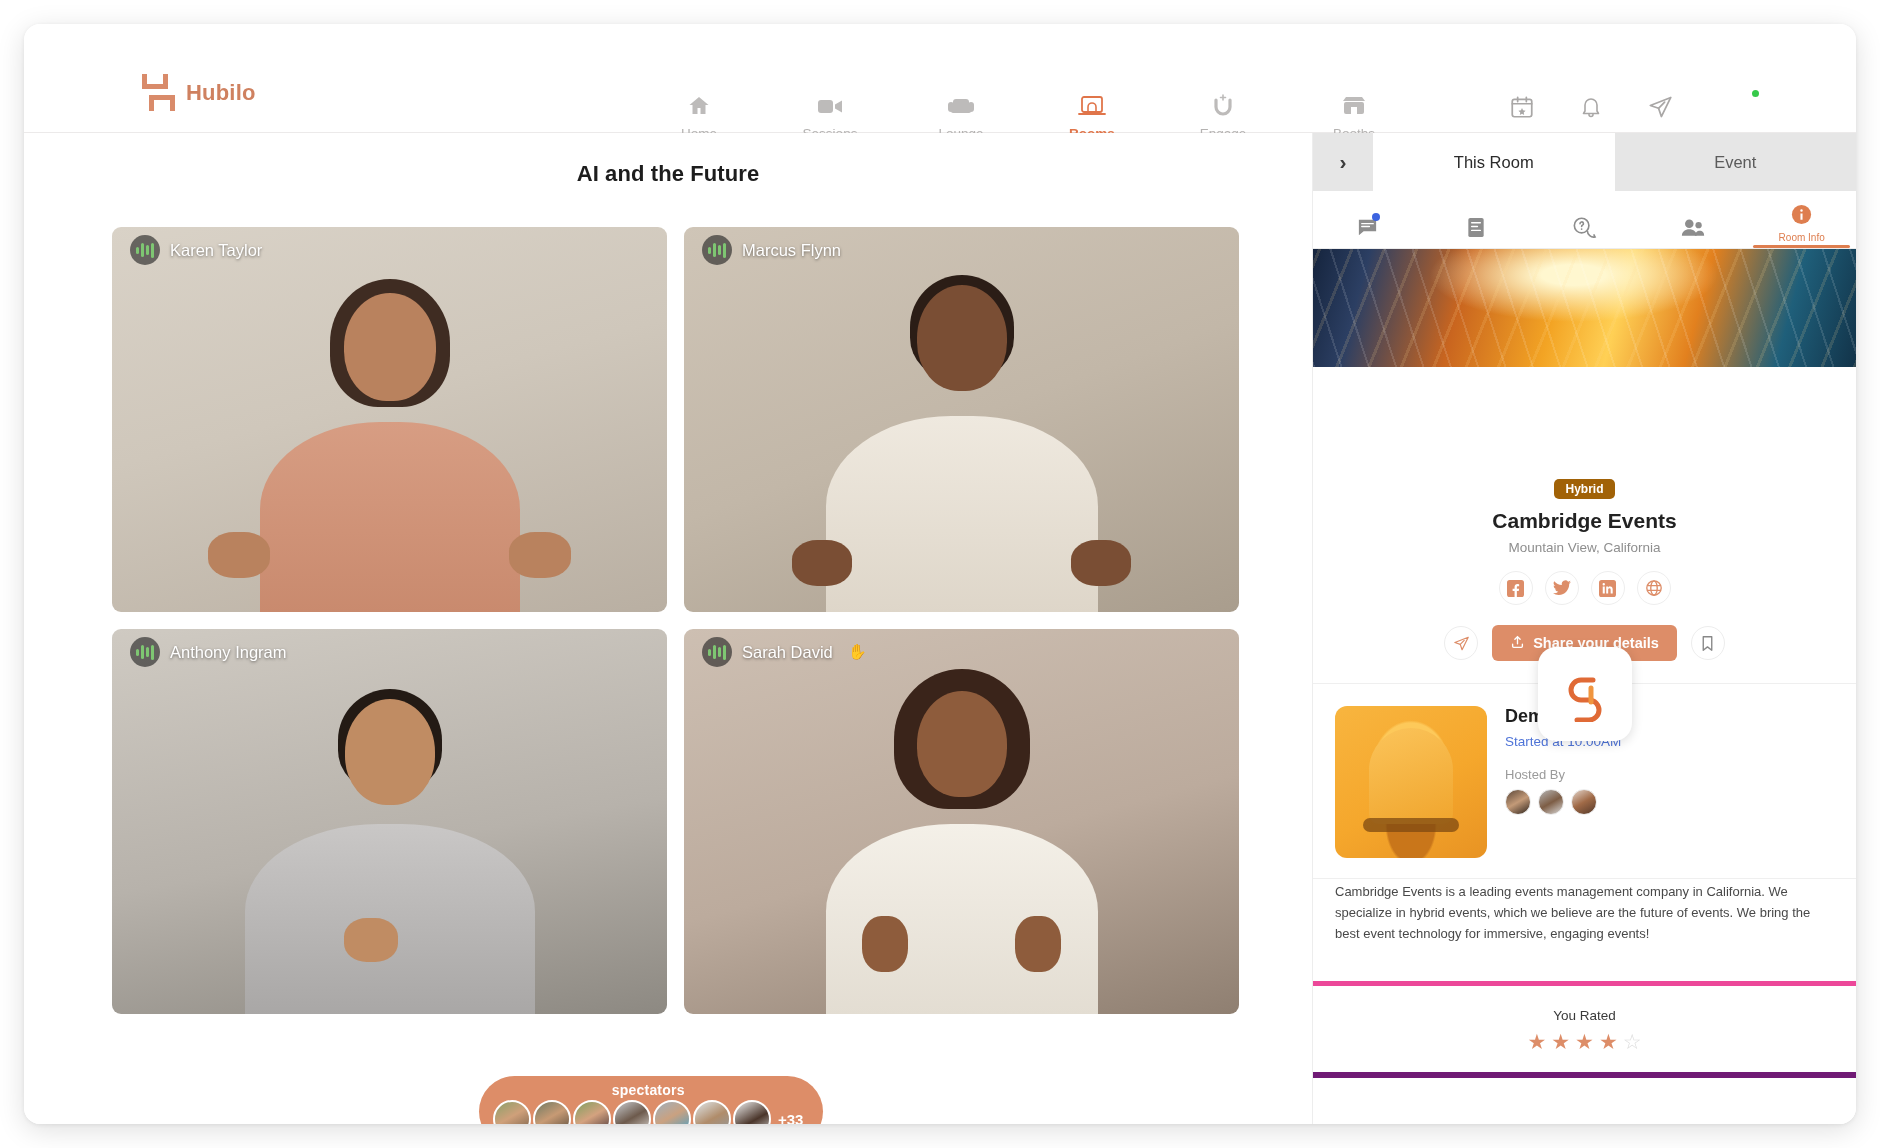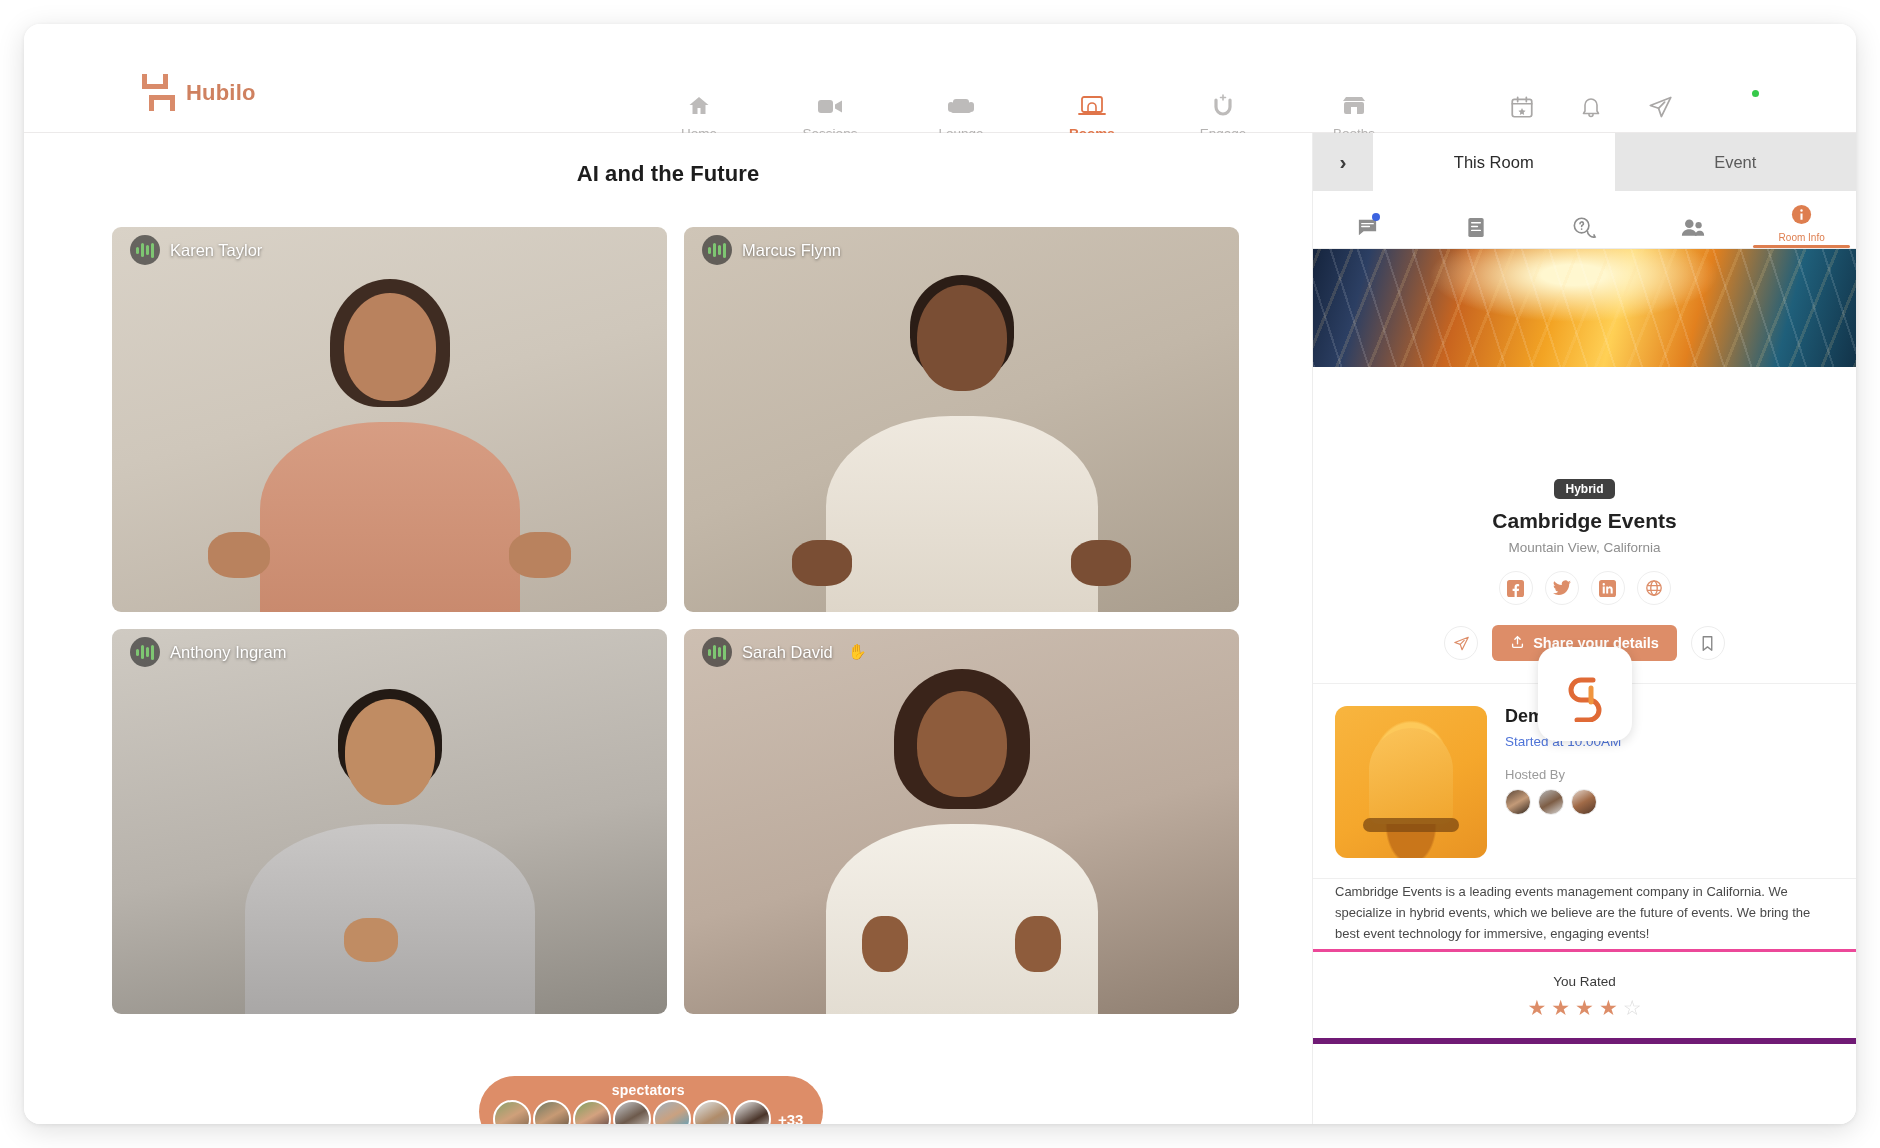--- a/index.html
+++ b/index.html
@@ -144,7 +144,7 @@
     display: flex; align-items: center; justify-content: center;
   }
   .org-meta { margin-top: 112px; text-align: center; }
-  .pill { display: inline-block; background: #404040; color: #fff; font-size: 12px; font-weight: bold; padding: 3px 11px; border-radius: 5px; }
+  .pill { display: inline-block; background: #a16207; color: #fff; font-size: 12px; font-weight: bold; padding: 3px 11px; border-radius: 5px; }
   .org-name { font-size: 21px; font-weight: bold; color: #222; margin-top: 10px; }
   .org-loc { font-size: 13.5px; color: #8e8e8e; margin-top: 7px; }
   .socials { display: flex; justify-content: center; gap: 12px; margin-top: 16px; }

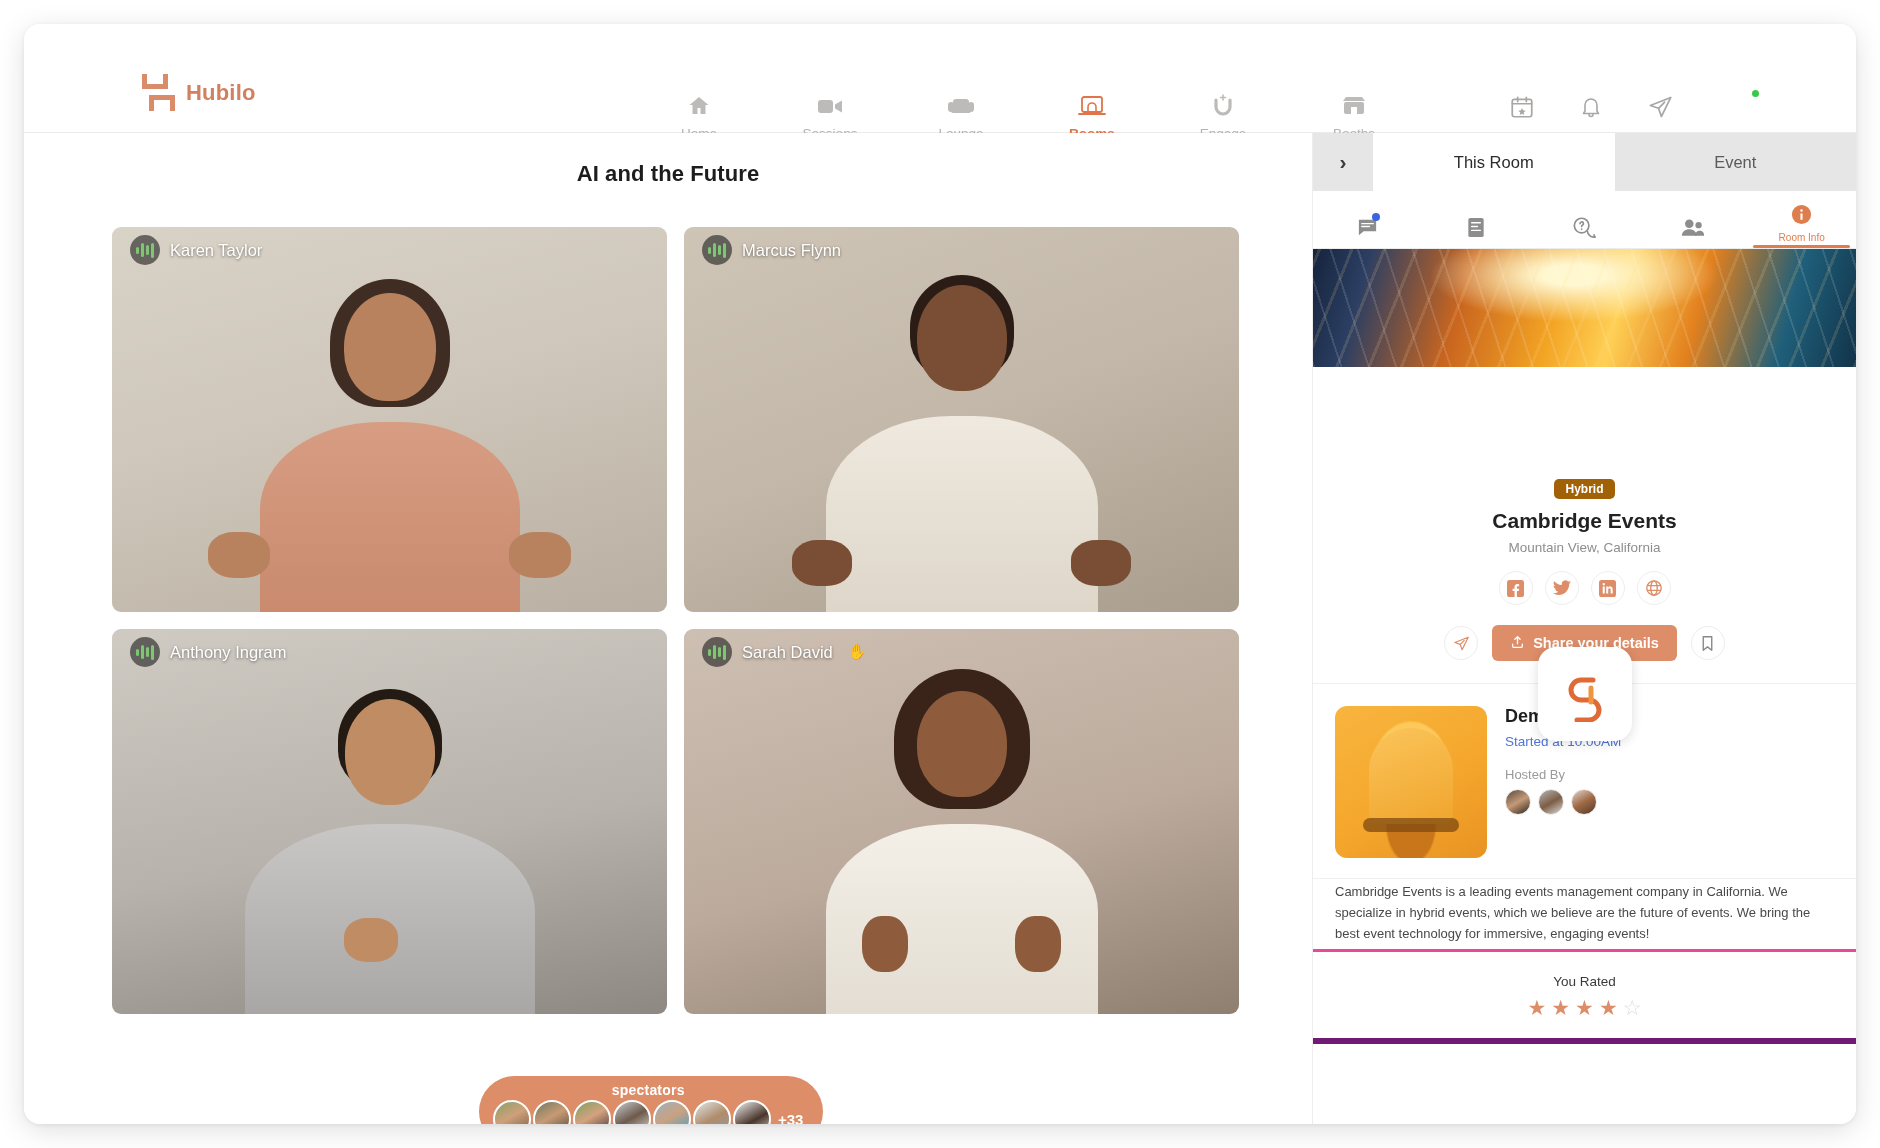--- a/index.html
+++ b/index.html
@@ -527,7 +527,7 @@
         </div>
       </div>
     </div>
-    <div style="padding:0 22px 5px 22px;border-bottom:3px solid #ec4899;margin-top:-14px;">
+    <div style="padding:0 22px 37px 22px;border-bottom:5px solid #ec4899;margin-top:-14px;">
       <div class="room-desc">Cambridge Events is a leading events management company in California. We specialize in hybrid events, which we believe are the future of events. We bring the best event technology for immersive, engaging events!</div>
     </div>
 

